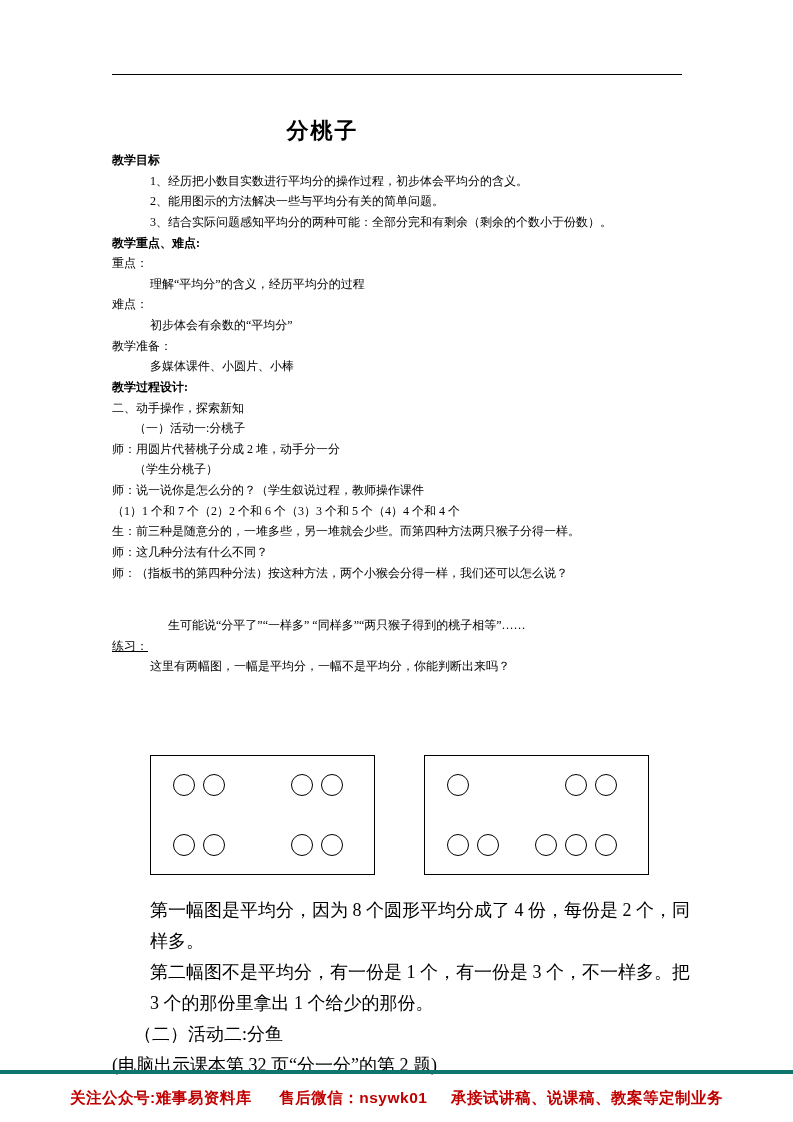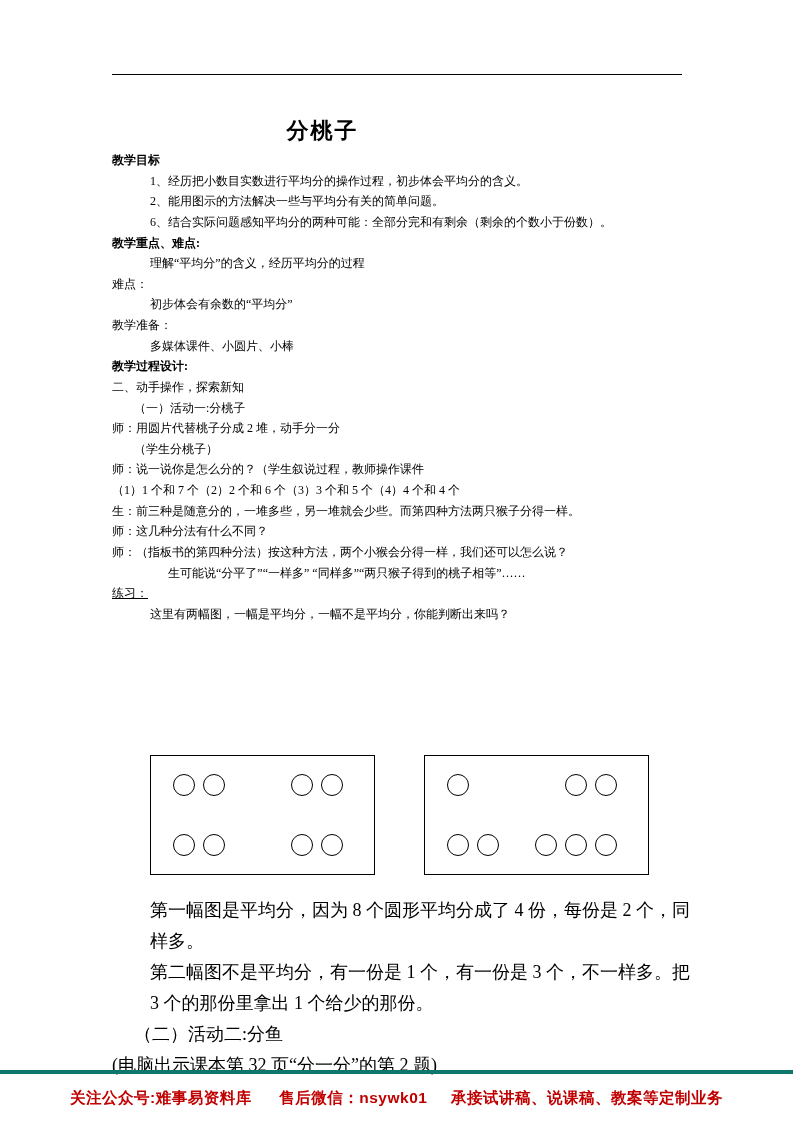--- a/index.html
+++ b/index.html
@@ -129,7 +129,7 @@
       <p class="ind1 h-bold">教学目标</p>
       <p class="ind3">1、经历把小数目实数进行平均分的操作过程，初步体会平均分的含义。</p>
       <p class="ind3">2、能用图示的方法解决一些与平均分有关的简单问题。</p>
-      <p class="ind3">6、结合实际问题感知平均分的两种可能：全部分完和有剩余（剩余的个数小于份数）。</p>
+      <p class="ind3">3、结合实际问题感知平均分的两种可能：全部分完和有剩余（剩余的个数小于份数）。</p>
       <p class="ind1 h-bold">教学重点、难点:</p>
       <p class="ind3">理解“平均分”的含义，经历平均分的过程</p>
       <p class="ind1">难点：</p>

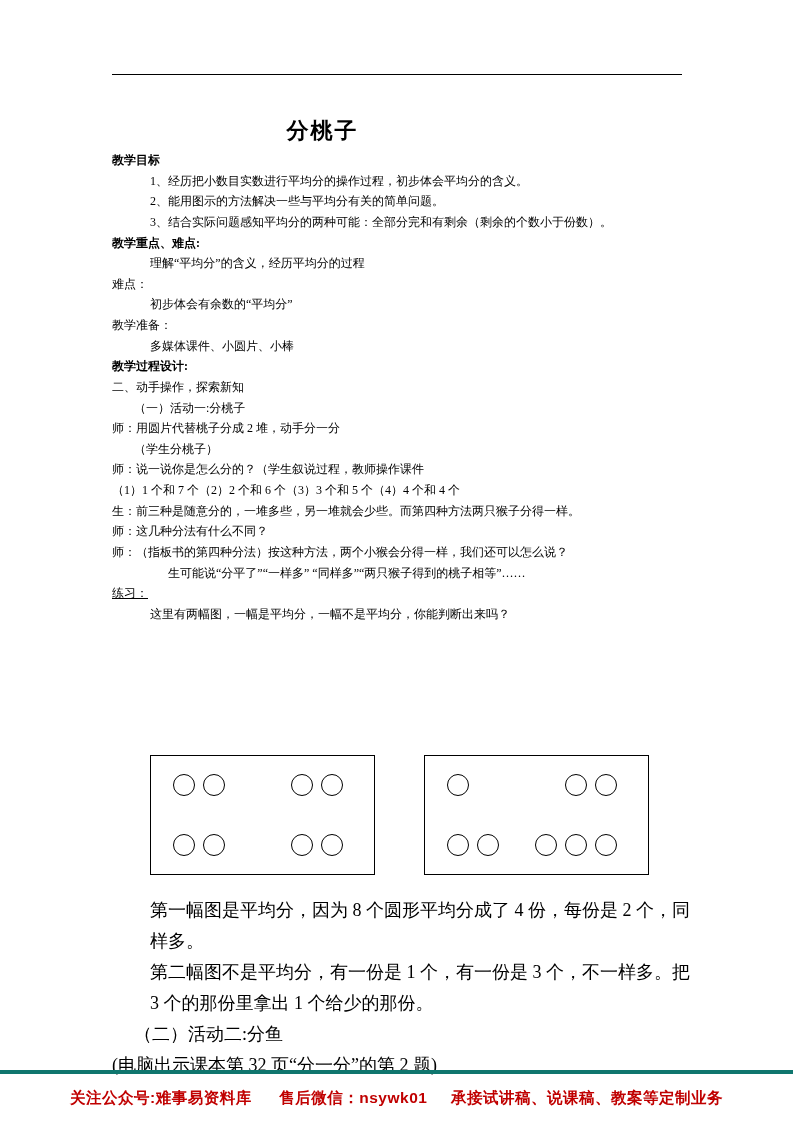--- a/index.html
+++ b/index.html
@@ -131,6 +131,7 @@
       <p class="ind3">2、能用图示的方法解决一些与平均分有关的简单问题。</p>
       <p class="ind3">3、结合实际问题感知平均分的两种可能：全部分完和有剩余（剩余的个数小于份数）。</p>
       <p class="ind1 h-bold">教学重点、难点:</p>
+      <p class="ind1">重点：</p>
       <p class="ind3">理解“平均分”的含义，经历平均分的过程</p>
       <p class="ind1">难点：</p>
       <p class="ind3">初步体会有余数的“平均分”</p>

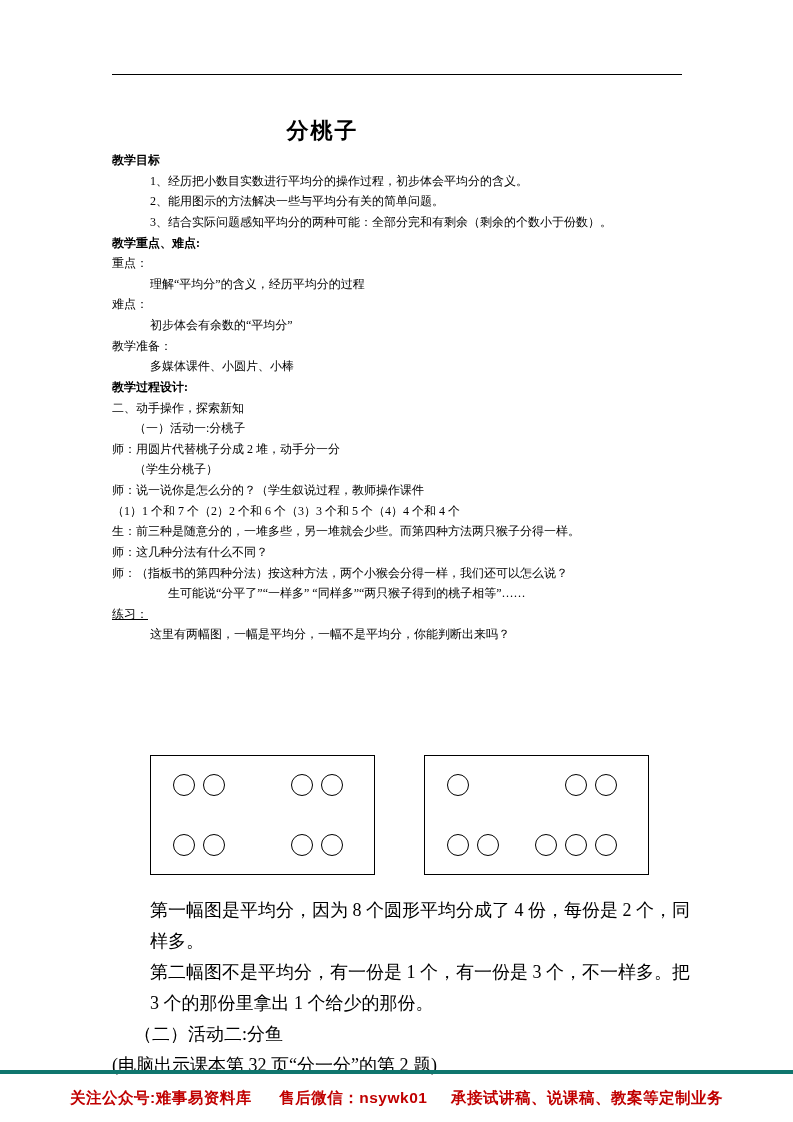--- a/index.html
+++ b/index.html
@@ -54,7 +54,7 @@
   .ind1 { text-indent: 0; }
   .ind2 { padding-left: 22px; font-family: Liberation Serif, serif; }
   .ind3 { padding-left: 38px; }
-  .ind4 { padding-left: 56px; }
+  .ind4 { padding-left: 56px; margin-top: 32px; }
   .underline { text-decoration: underline; }
   p {
     margin: 0;

